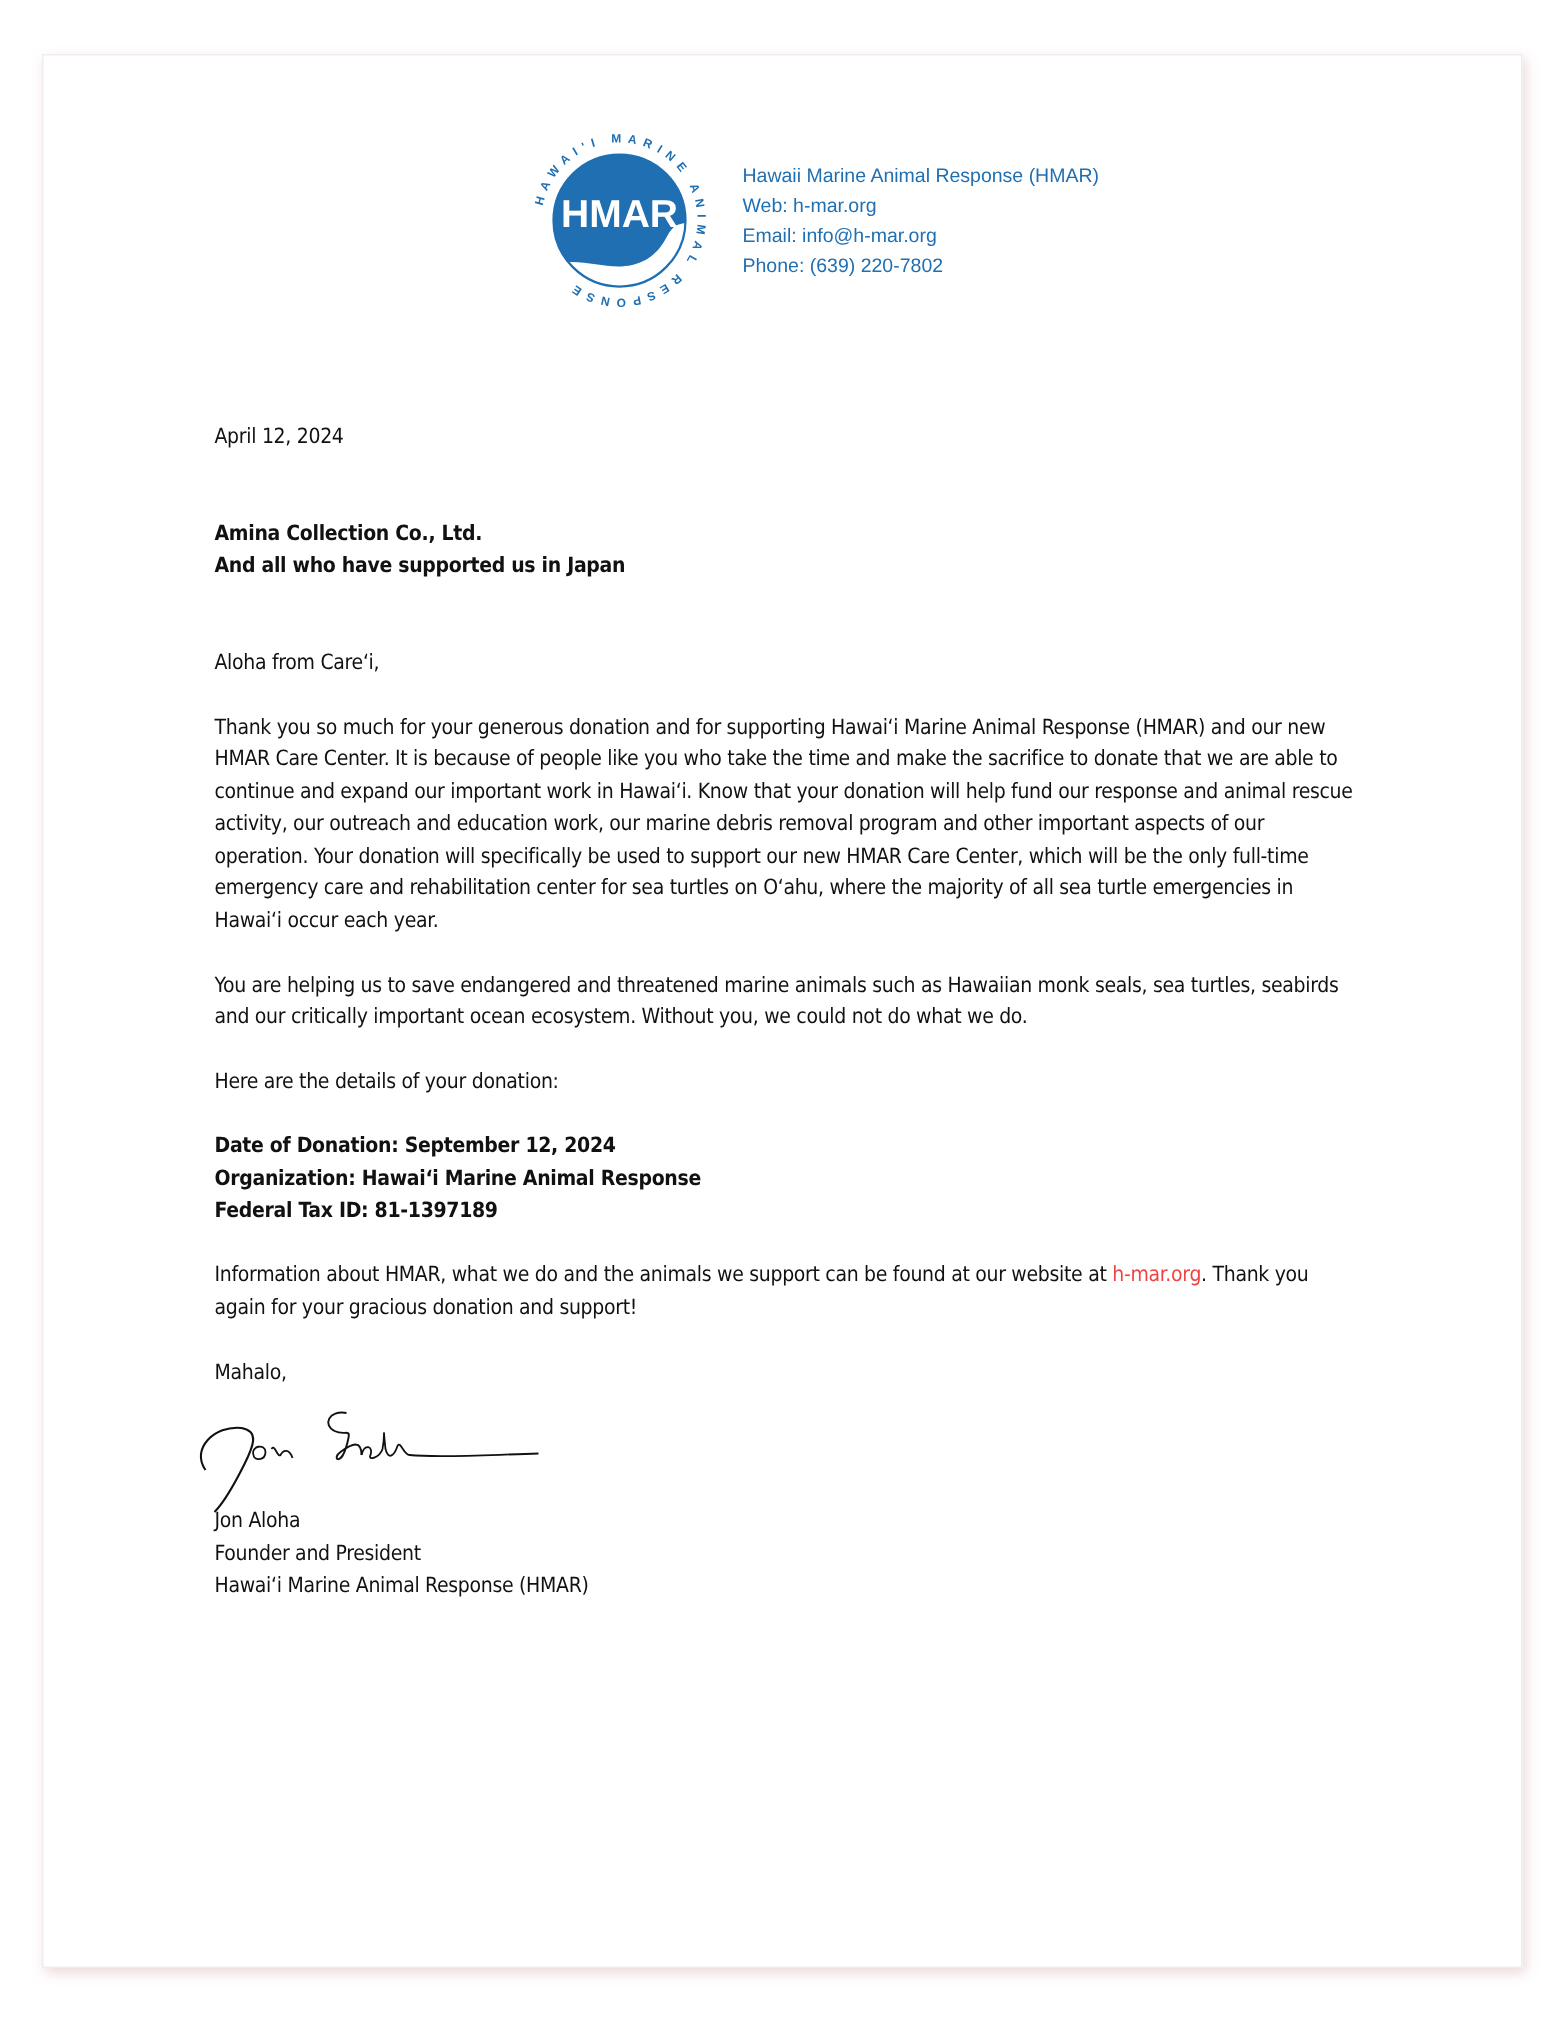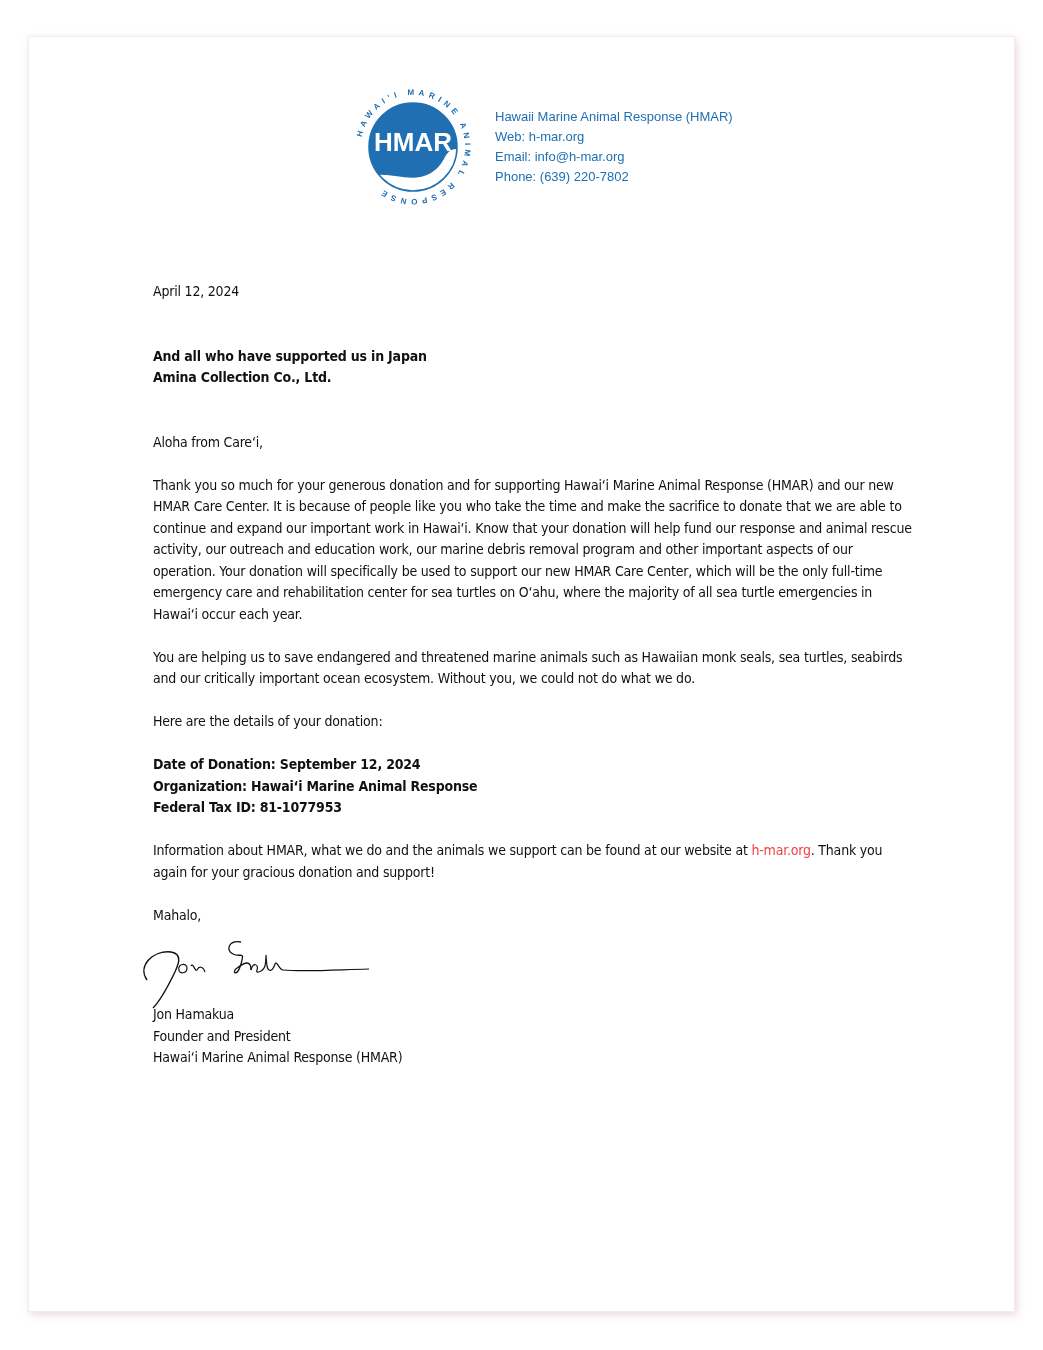--- a/index.html
+++ b/index.html
@@ -35,7 +35,7 @@
     .org-info div { white-space: nowrap; }
     .body-text {
       position: absolute;
-      left: 124px; top: 244px;
+      left: 114px; top: 244px;
       width: 760px;
       color: #111111;
       font-family: "DejaVu Sans Condensed", "DejaVu Sans", sans-serif;

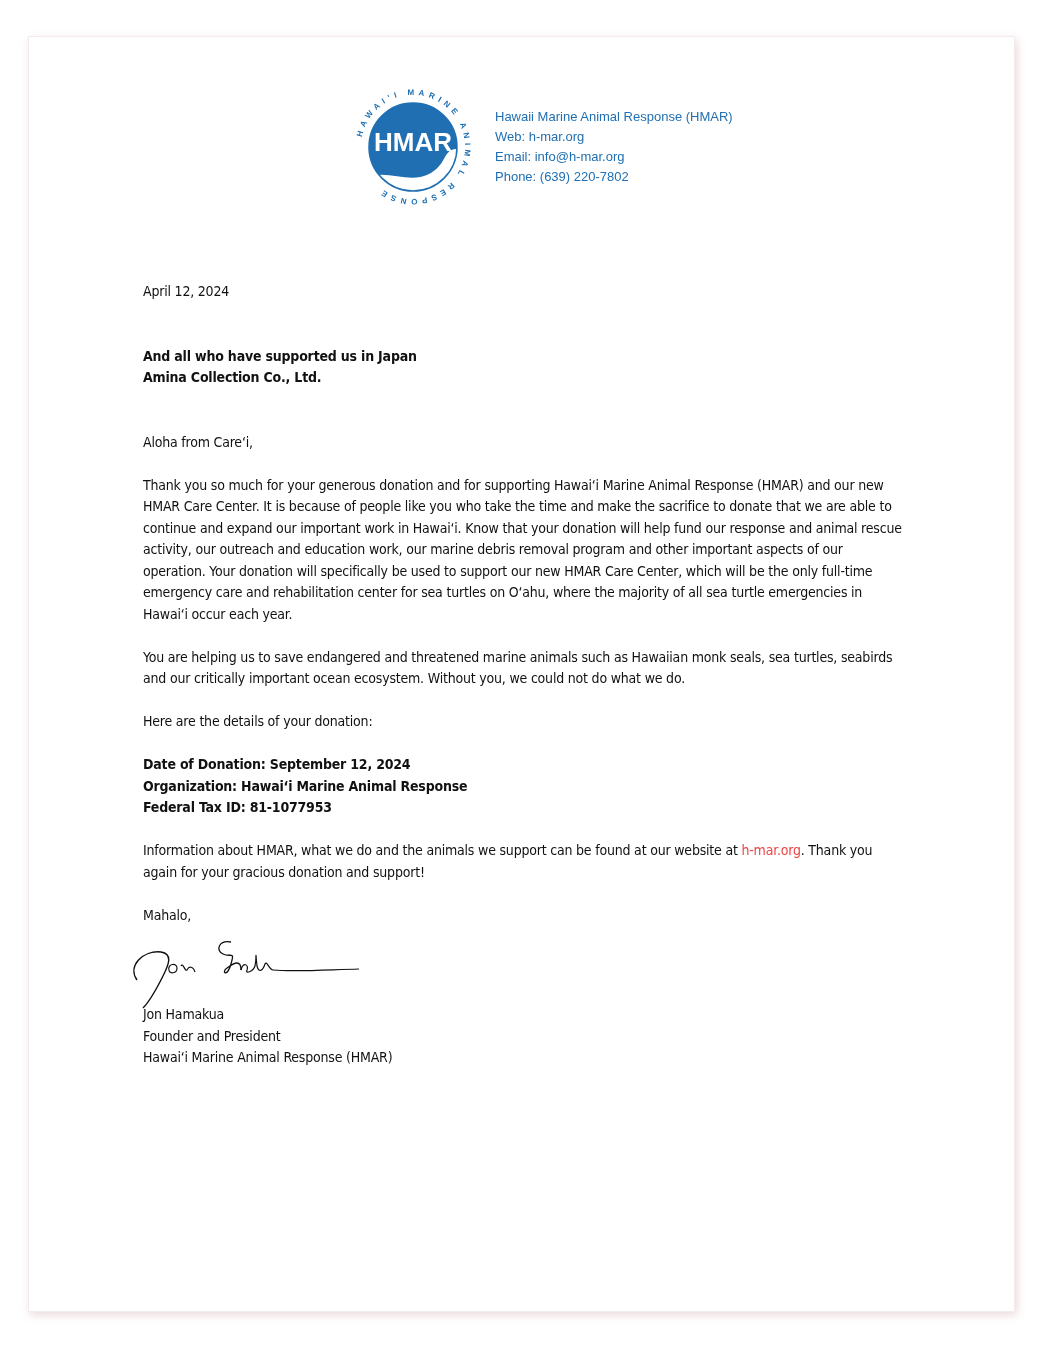--- a/index.html
+++ b/index.html
@@ -85,8 +85,8 @@
   <div class="body-text">
     <p>April 12, 2024</p>
     <div class="gap-xl"></div>
+    <p class="bold">Amina Collection Co., Ltd.</p>
     <p class="bold">And all who have supported us in Japan</p>
-    <p class="bold">Amina Collection Co., Ltd.</p>
     <div class="gap-l"></div>
     <p>Aloha from Care‘i,</p>
     <div class="gap"></div>

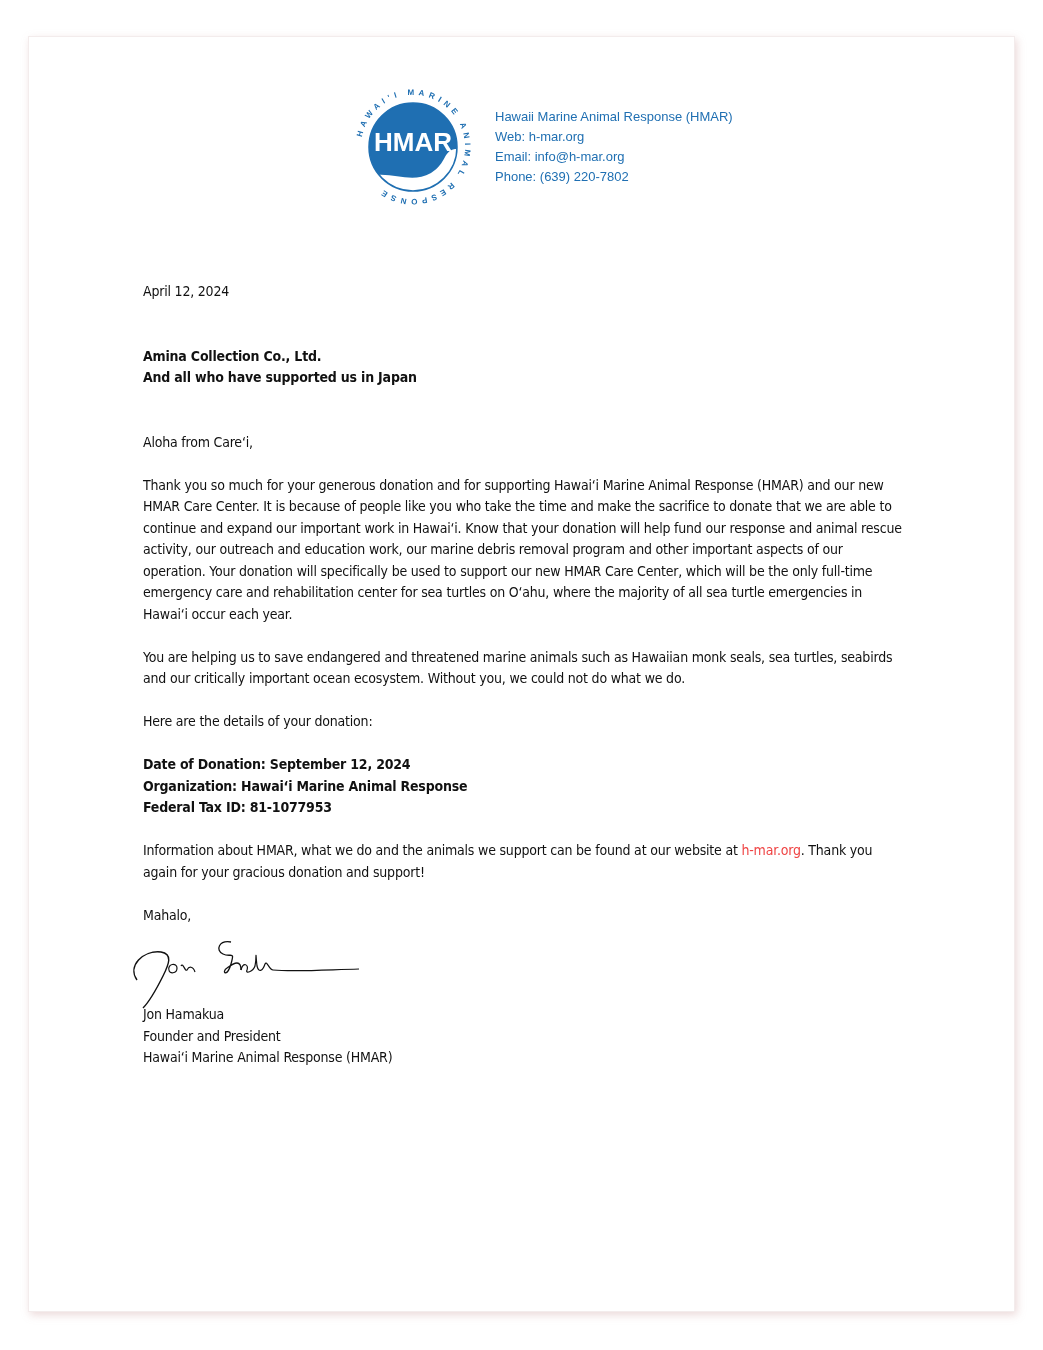--- a/index.html
+++ b/index.html
@@ -98,7 +98,7 @@
     <div class="gap"></div>
     <p class="bold">Date of Donation: September 12, 2024</p>
     <p class="bold">Organization:  Hawai‘i Marine Animal Response</p>
-    <p class="bold">Federal Tax ID:  81-1077953</p>
+    <p class="bold">Federal Tax ID:  81-1397189</p>
     <div class="gap"></div>
     <p><span>Information about HMAR, what we do and the animals we support can be found at our website at </span><a class="link">h-mar.org</a><span>.  Thank you again for your gracious donation and support!</span></p>
     <div class="gap"></div>

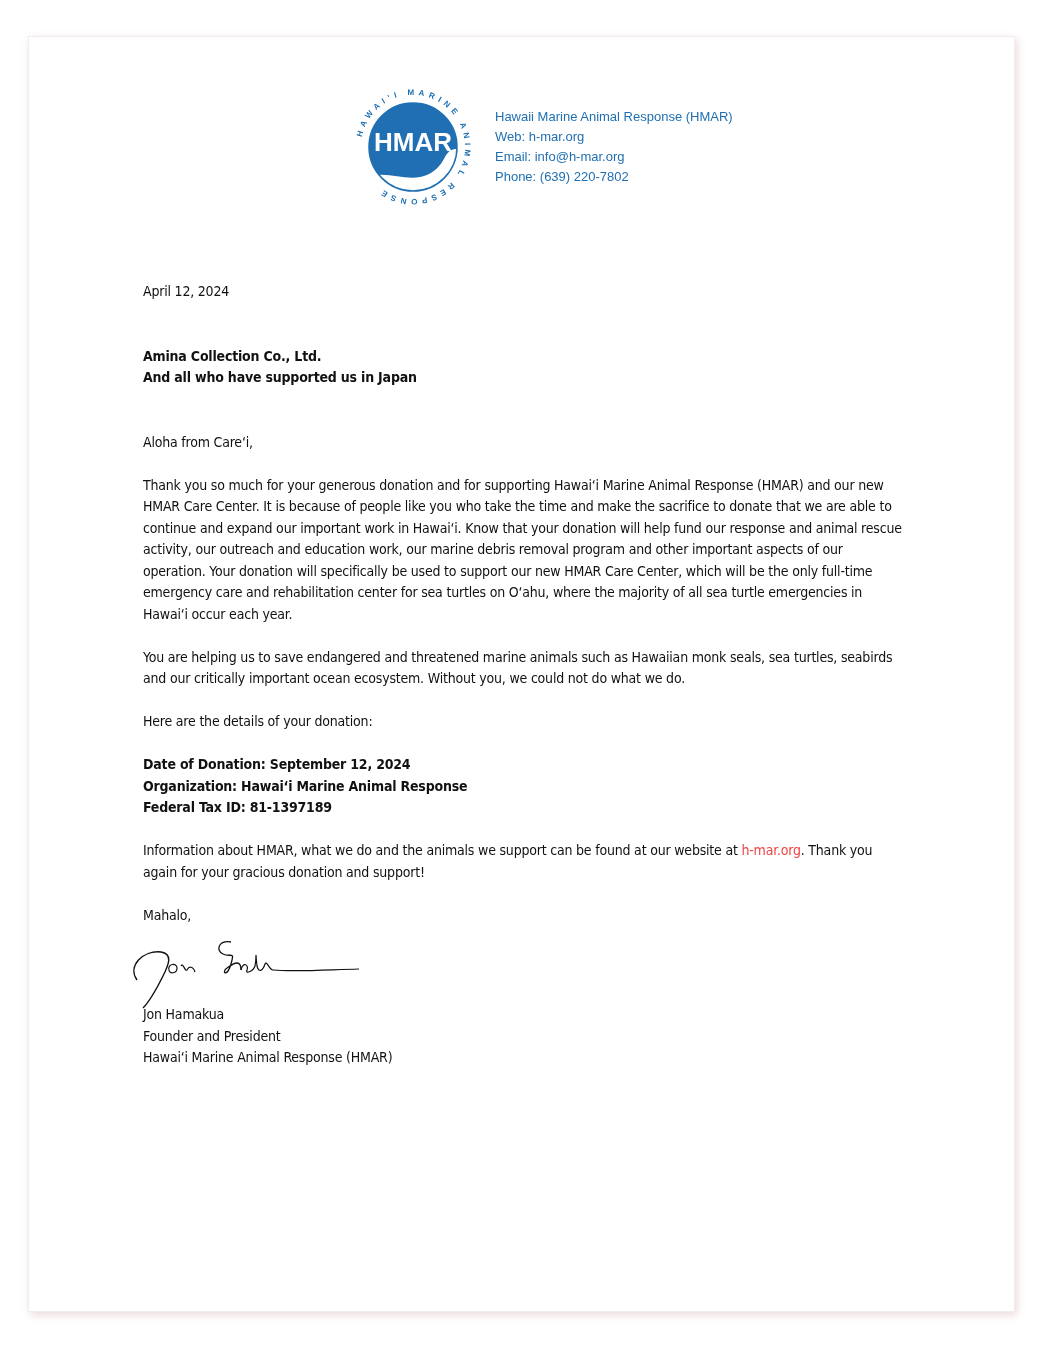--- a/index.html
+++ b/index.html
@@ -109,7 +109,7 @@
       <path d="M108,12 C96,10 92,20 100,24 C108,28 112,20 108,34 C104,48 98,42 104,38 C112,32 118,30 118,40" fill="none" stroke="#111" stroke-width="1.3"></path>
       <path d="M118,40 C120,32 126,34 124,40 C122,44 130,42 132,36 C134,26 132,18 134,36 C136,44 140,40 142,34 C144,30 146,40 150,40 C170,42 200,40 236,39" fill="none" stroke="#111" stroke-width="1.2"></path>
     </svg>
-    <p>Jon Hamakua</p>
+    <p>Jon Aloha</p>
     <p>Founder and President</p>
     <p>Hawai‘i Marine Animal Response (HMAR)</p>
   </div>

